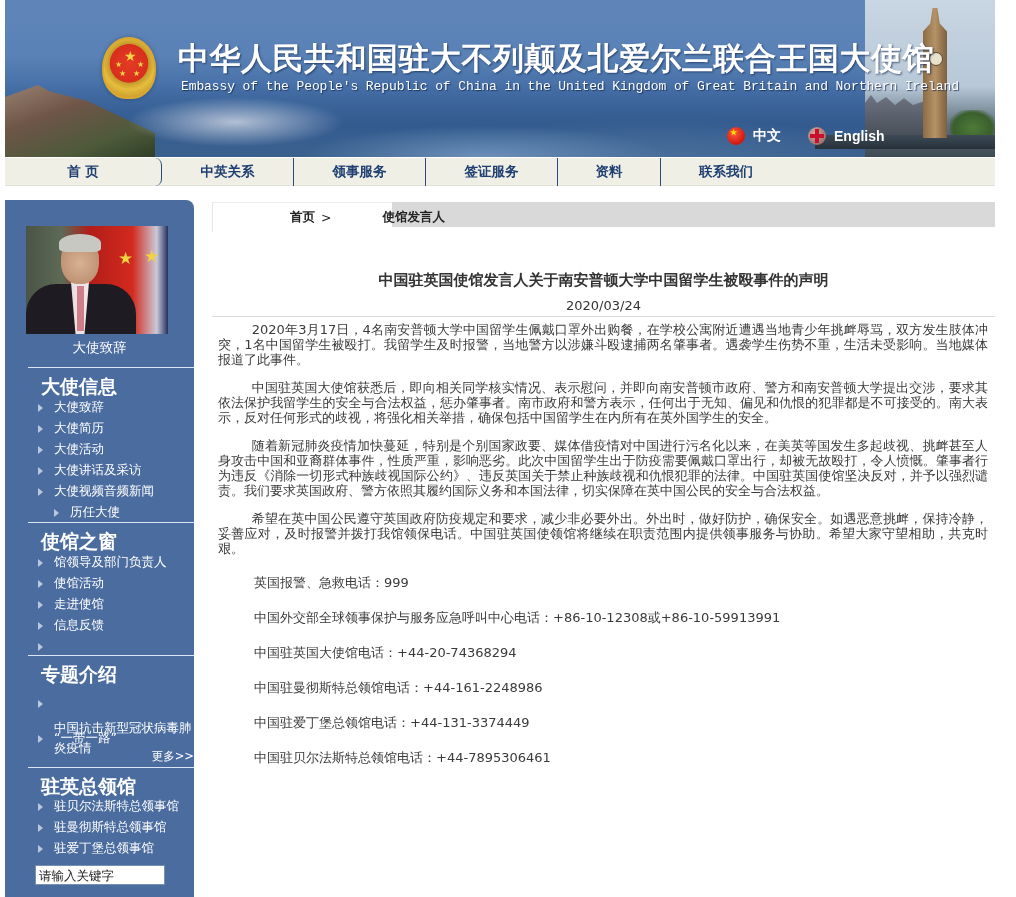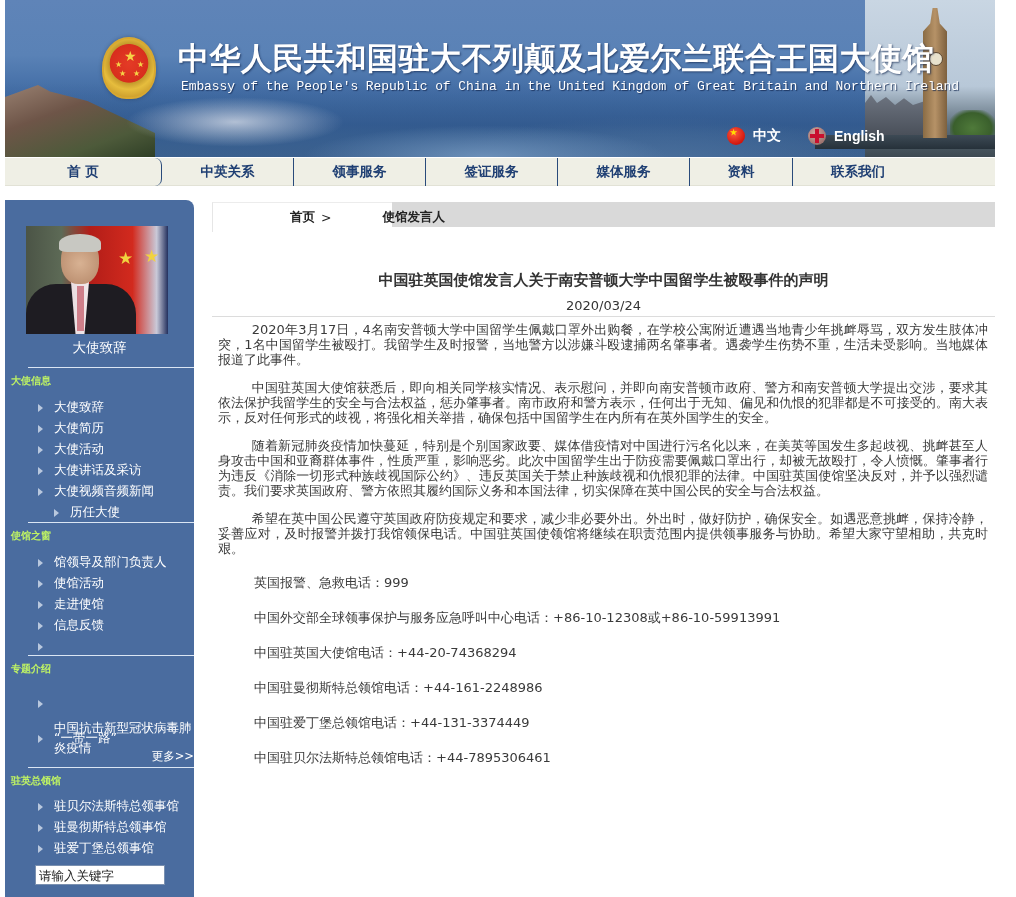--- a/index.html
+++ b/index.html
@@ -226,7 +226,6 @@
   <div class="nav-item" style="width:132px;">中英关系</div>
   <div class="nav-item" style="width:132px;">领事服务</div>
   <div class="nav-item" style="width:132px;">签证服务</div>
-  <div class="nav-item" style="width:132px;">媒体服务</div>
   <div class="nav-item" style="width:103px;">资料</div>
   <div class="nav-item" style="width:130px;">联系我们</div>
 </div>

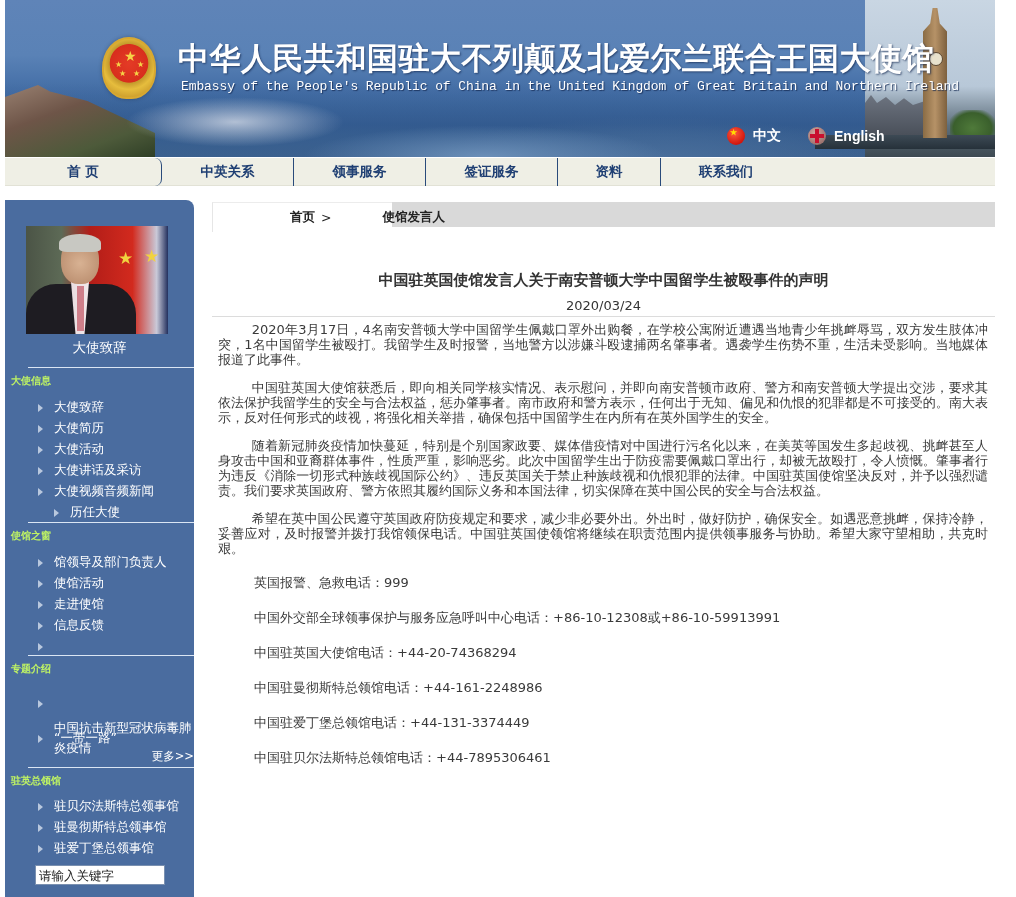--- a/index.html
+++ b/index.html
@@ -136,7 +136,7 @@
     font-size: 13.5px; color: #fff; cursor: pointer;
   }
   .side-divider { position: absolute; left: 23px; width: 166px; height: 1px; background: #dbe6f4; }
-  .side-heading { position: absolute; left: 6px; font-size: 10px; font-weight: bold; color: #bef264; }
+  .side-heading { position: absolute; left: 36px; font-size: 19px; font-weight: bold; color: #ffffff; }
   .side-item {
     position: absolute; left: 33px; font-size: 12.5px; color: #fff; cursor: pointer;
     display: flex; align-items: flex-start; width: 156px;

